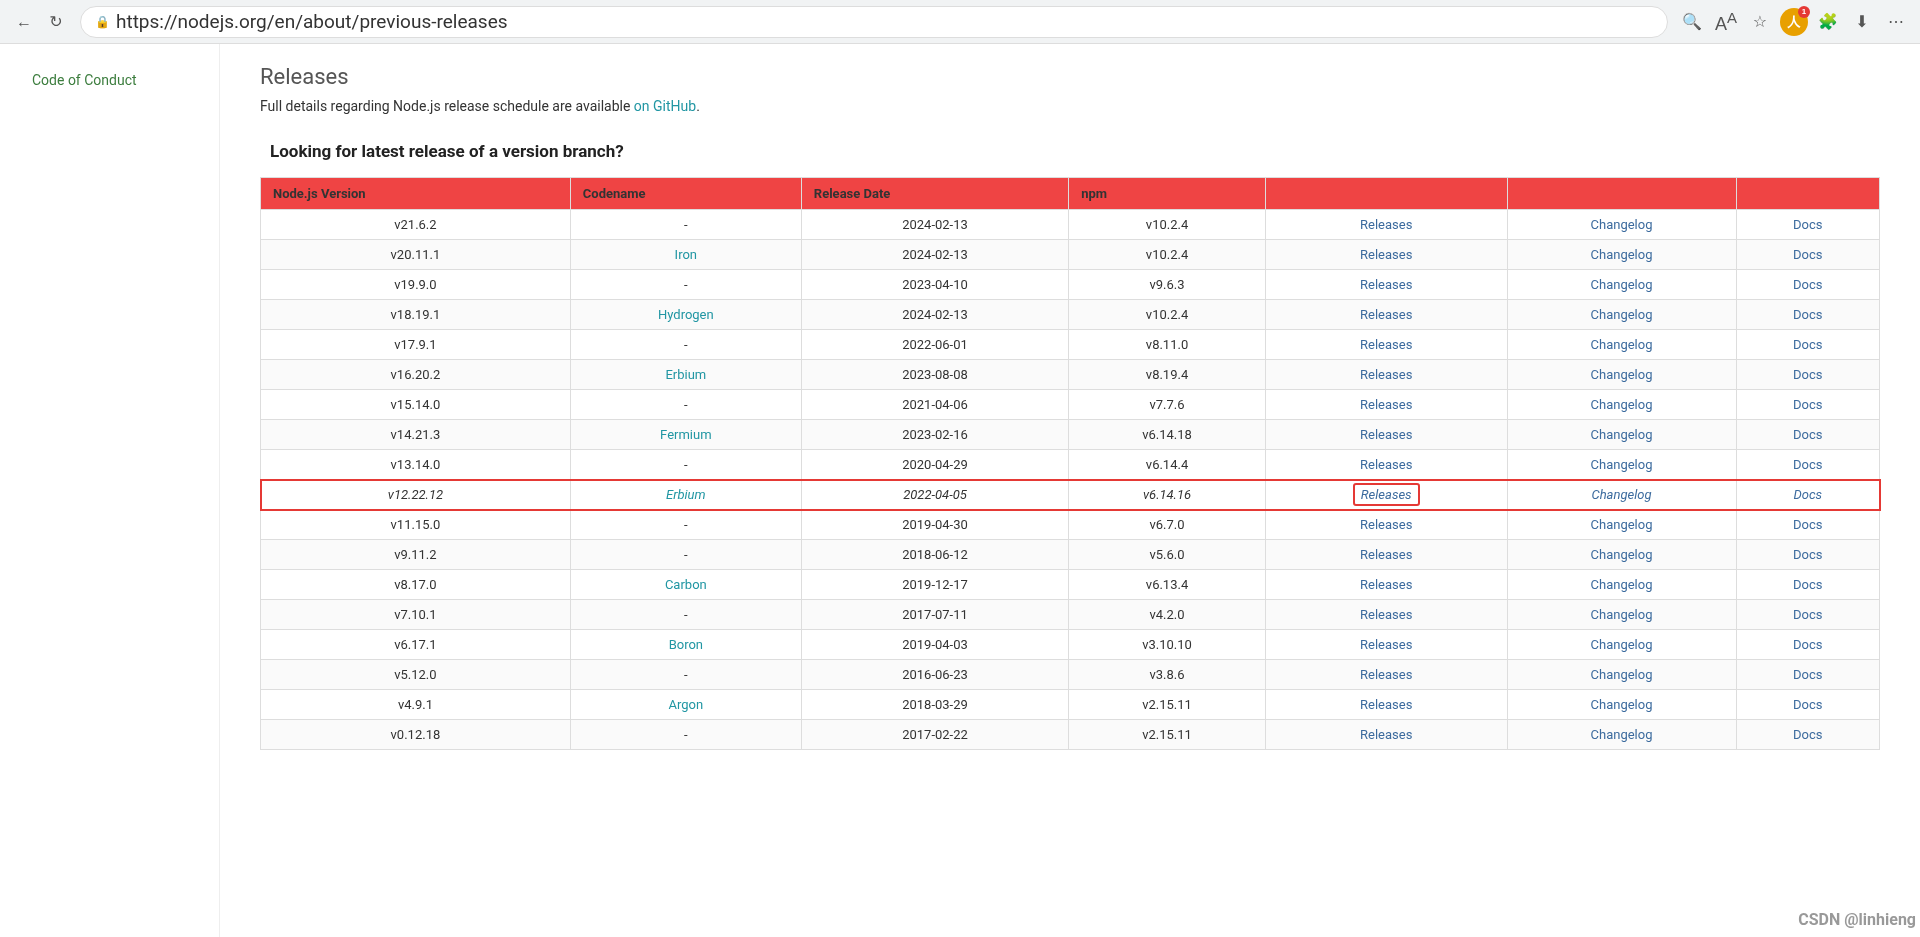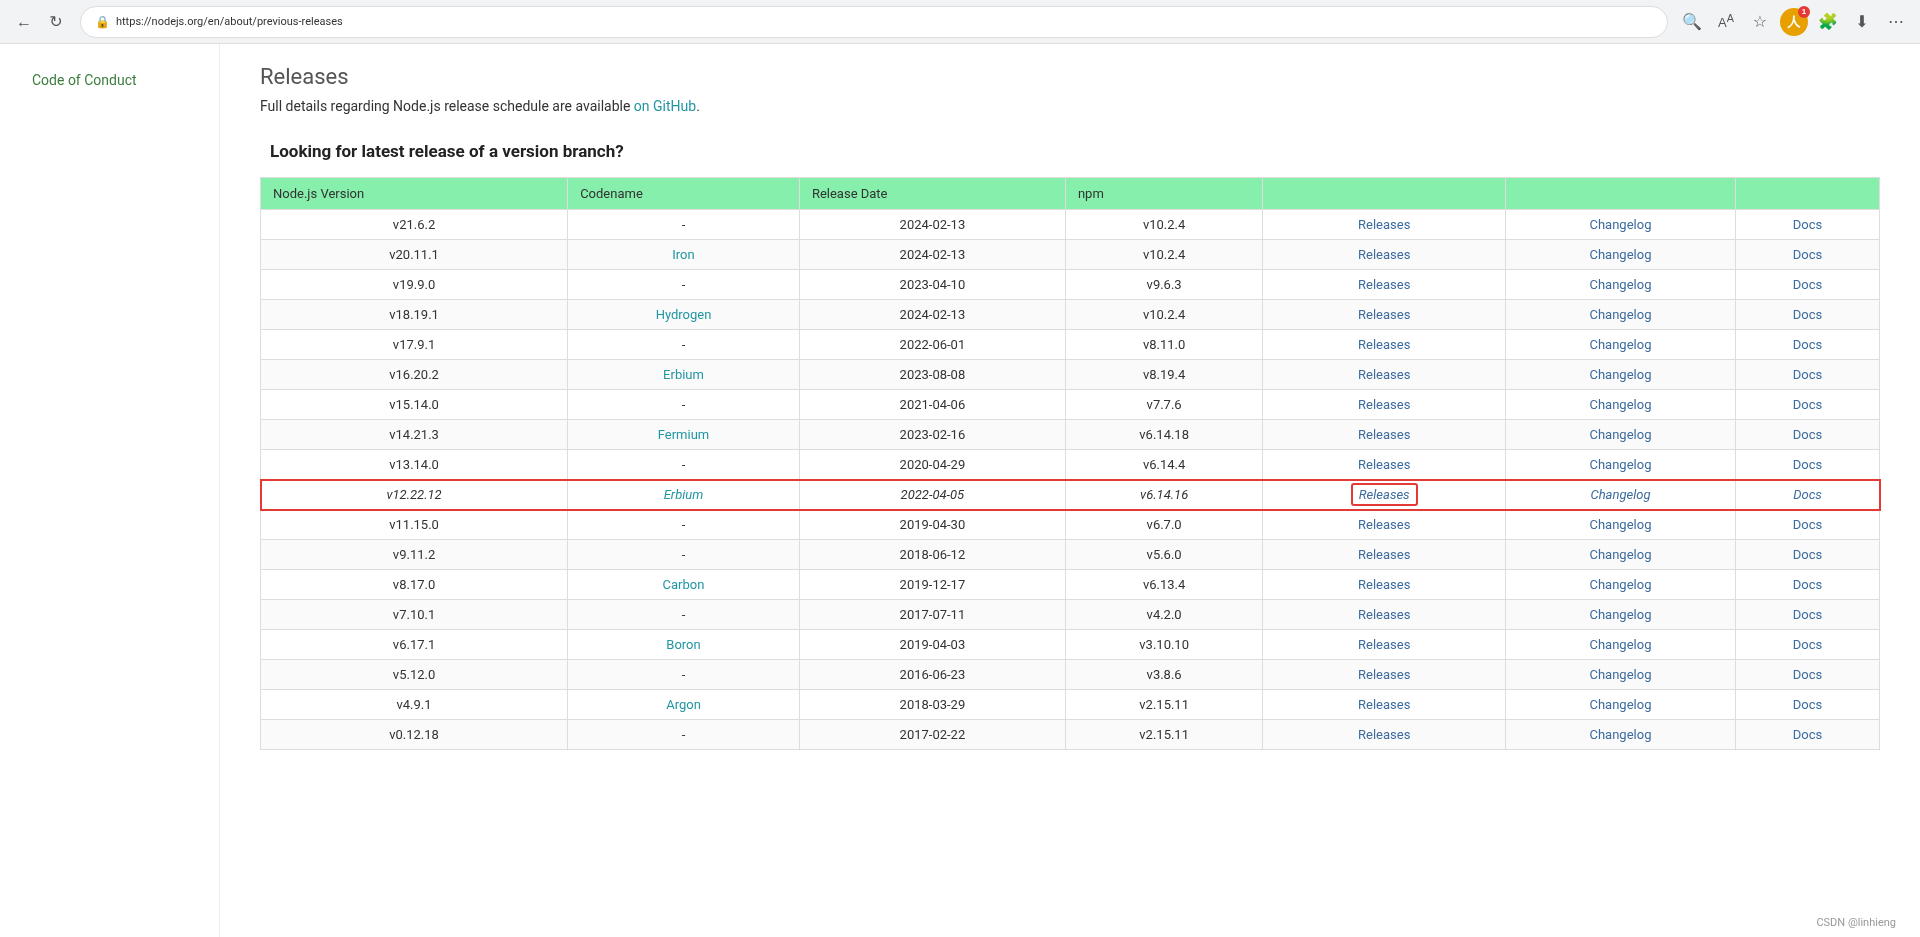--- a/index.html
+++ b/index.html
@@ -52,7 +52,7 @@
       height: 32px;
     }
     .address-bar .lock-icon { color: #888; font-size: 12px; }
-    .address-bar .url-text { color: #333; font-size: 11px; flex: 1; }
+    .address-bar .url-text { color: #333; font-size: 19px; flex: 1; }
     .browser-actions {
       display: flex;
       align-items: center;

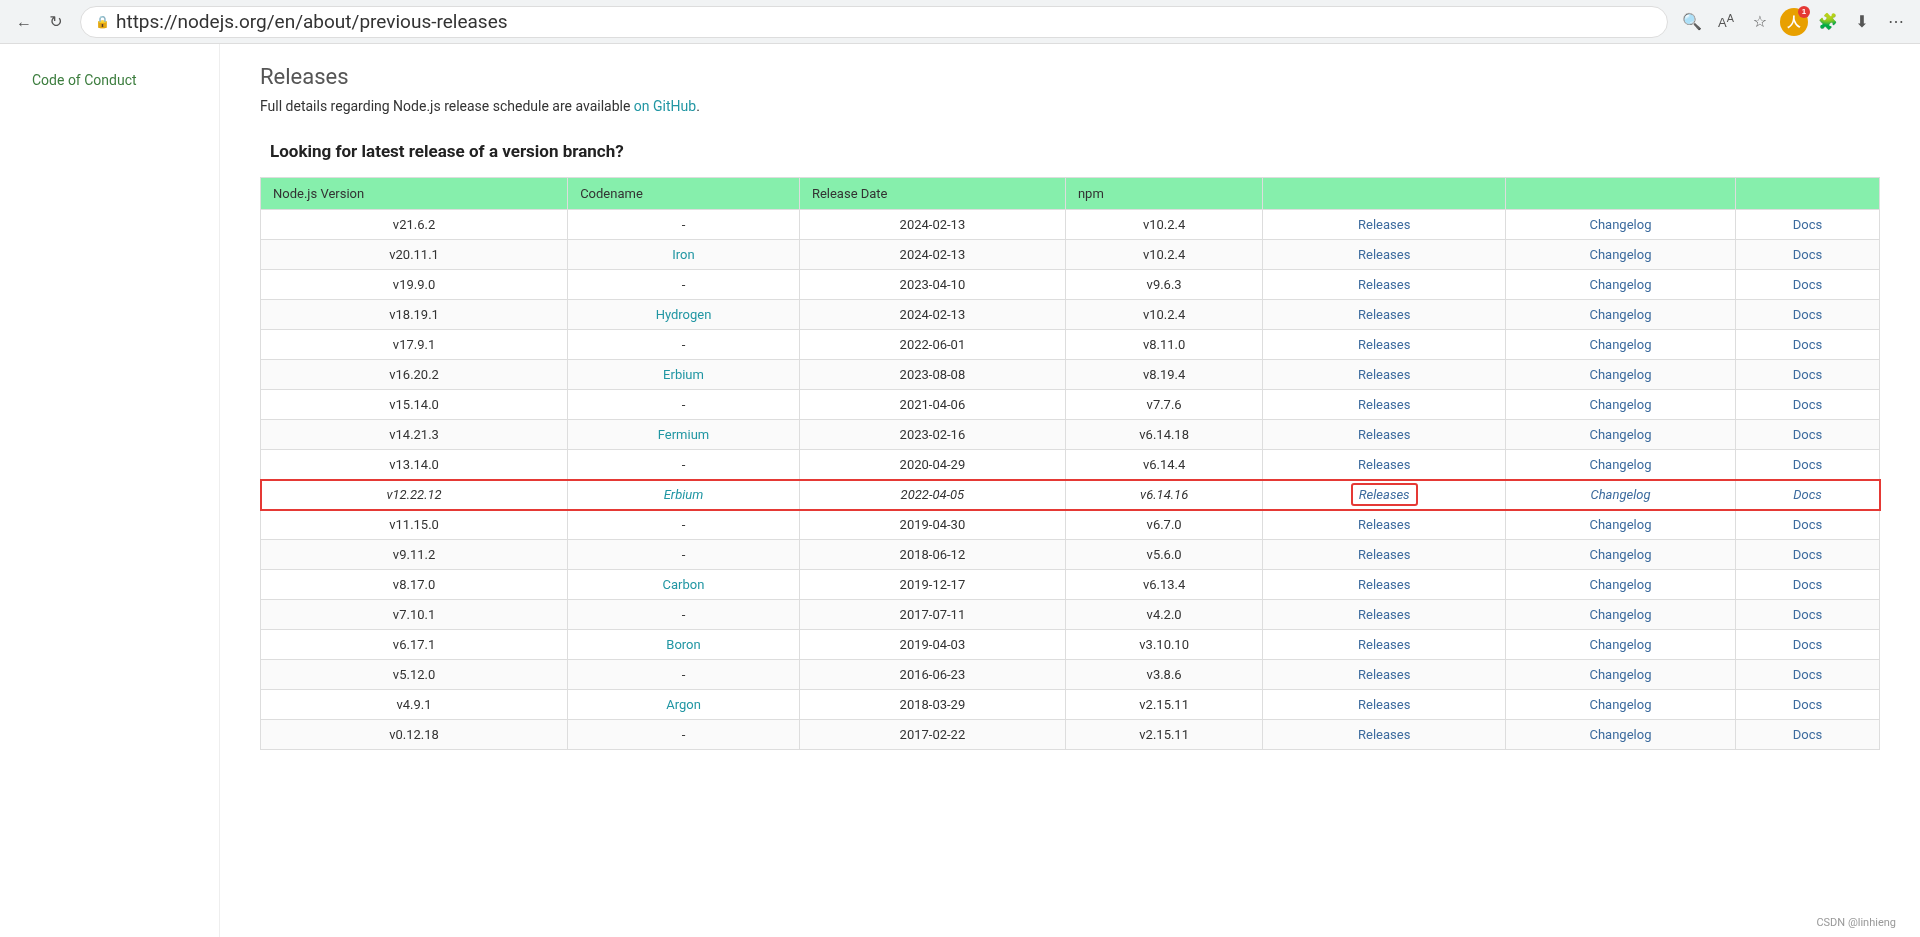--- a/index.html
+++ b/index.html
@@ -247,7 +247,7 @@
       <span>🔍</span>
     </button>
     <button class="browser-action-btn">
-      <span style="font-size:13px;">A<sup>A</sup></span>
+      <span style="font-size:18px;">A<sup>A</sup></span>
     </button>
     <button class="browser-action-btn">
       <span>☆</span>

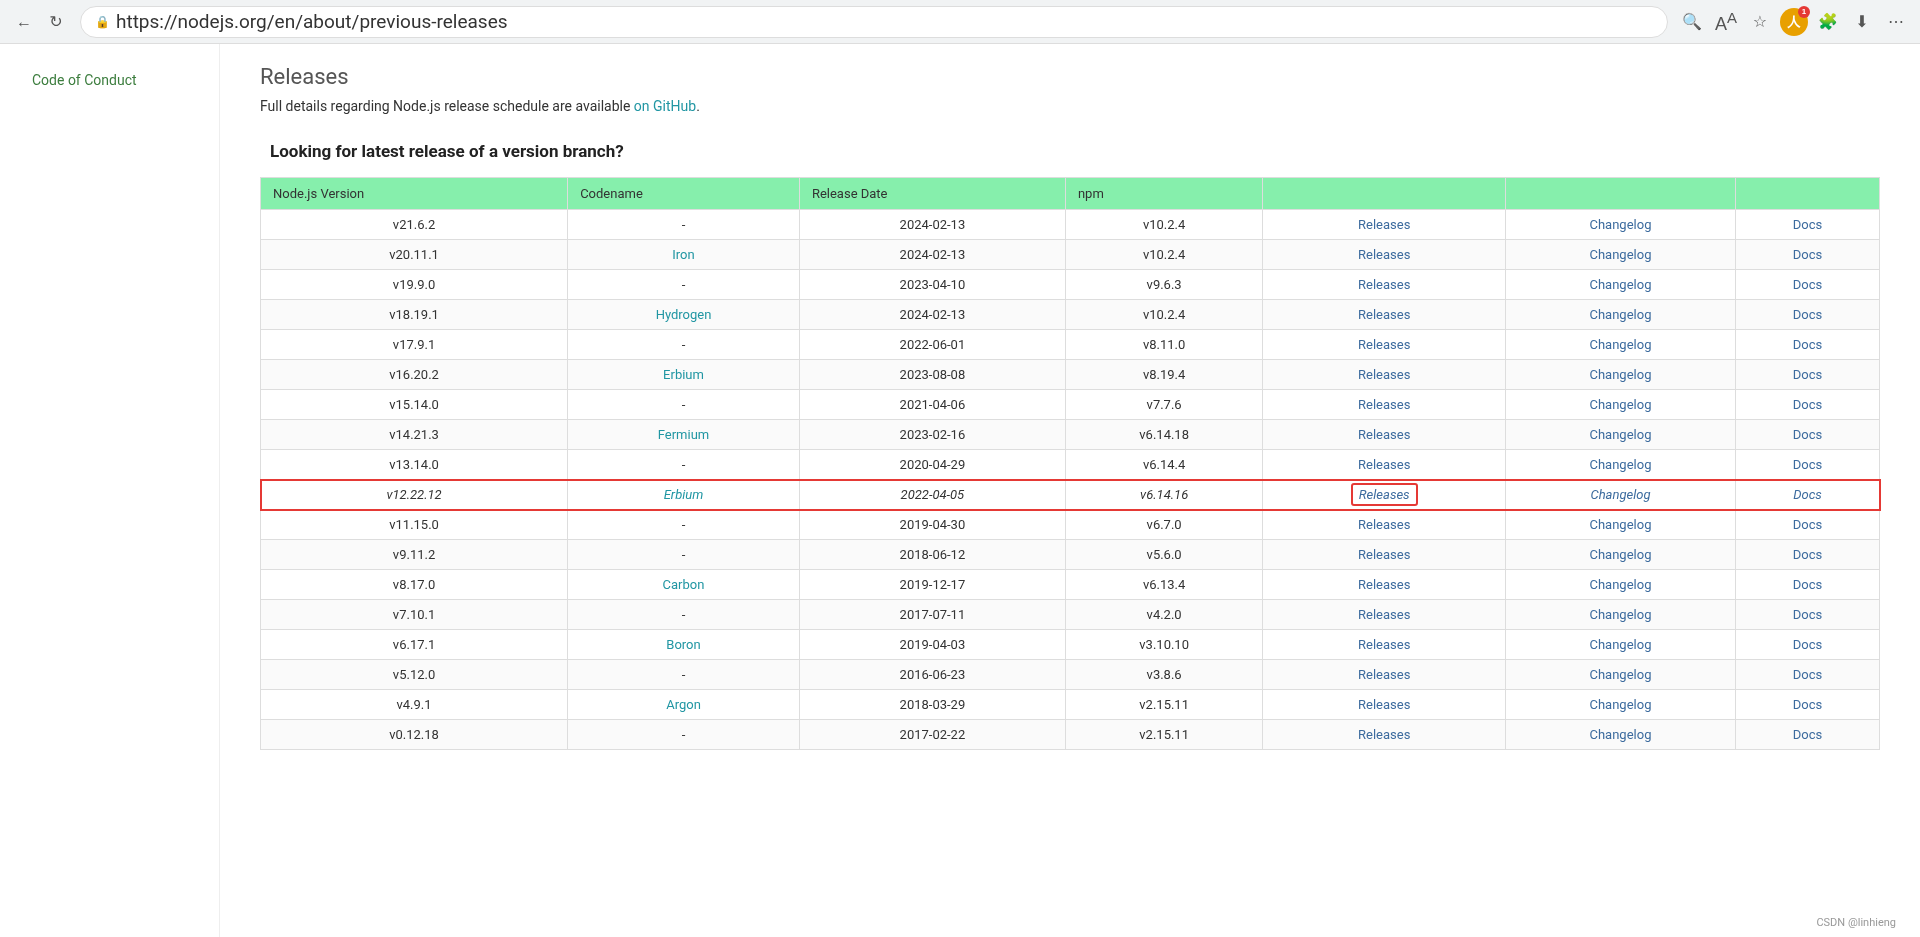--- a/index.html
+++ b/index.html
@@ -164,11 +164,11 @@
       font-size: 13px;
     }
     .releases-table th {
-      background: #86efac;
+      background: #ef4444;
       border: 1px solid #ddd;
       padding: 8px 12px;
       text-align: left;
-      font-weight: 400;
+      font-weight: 700;
       color: #333;
     }
     .releases-table td {

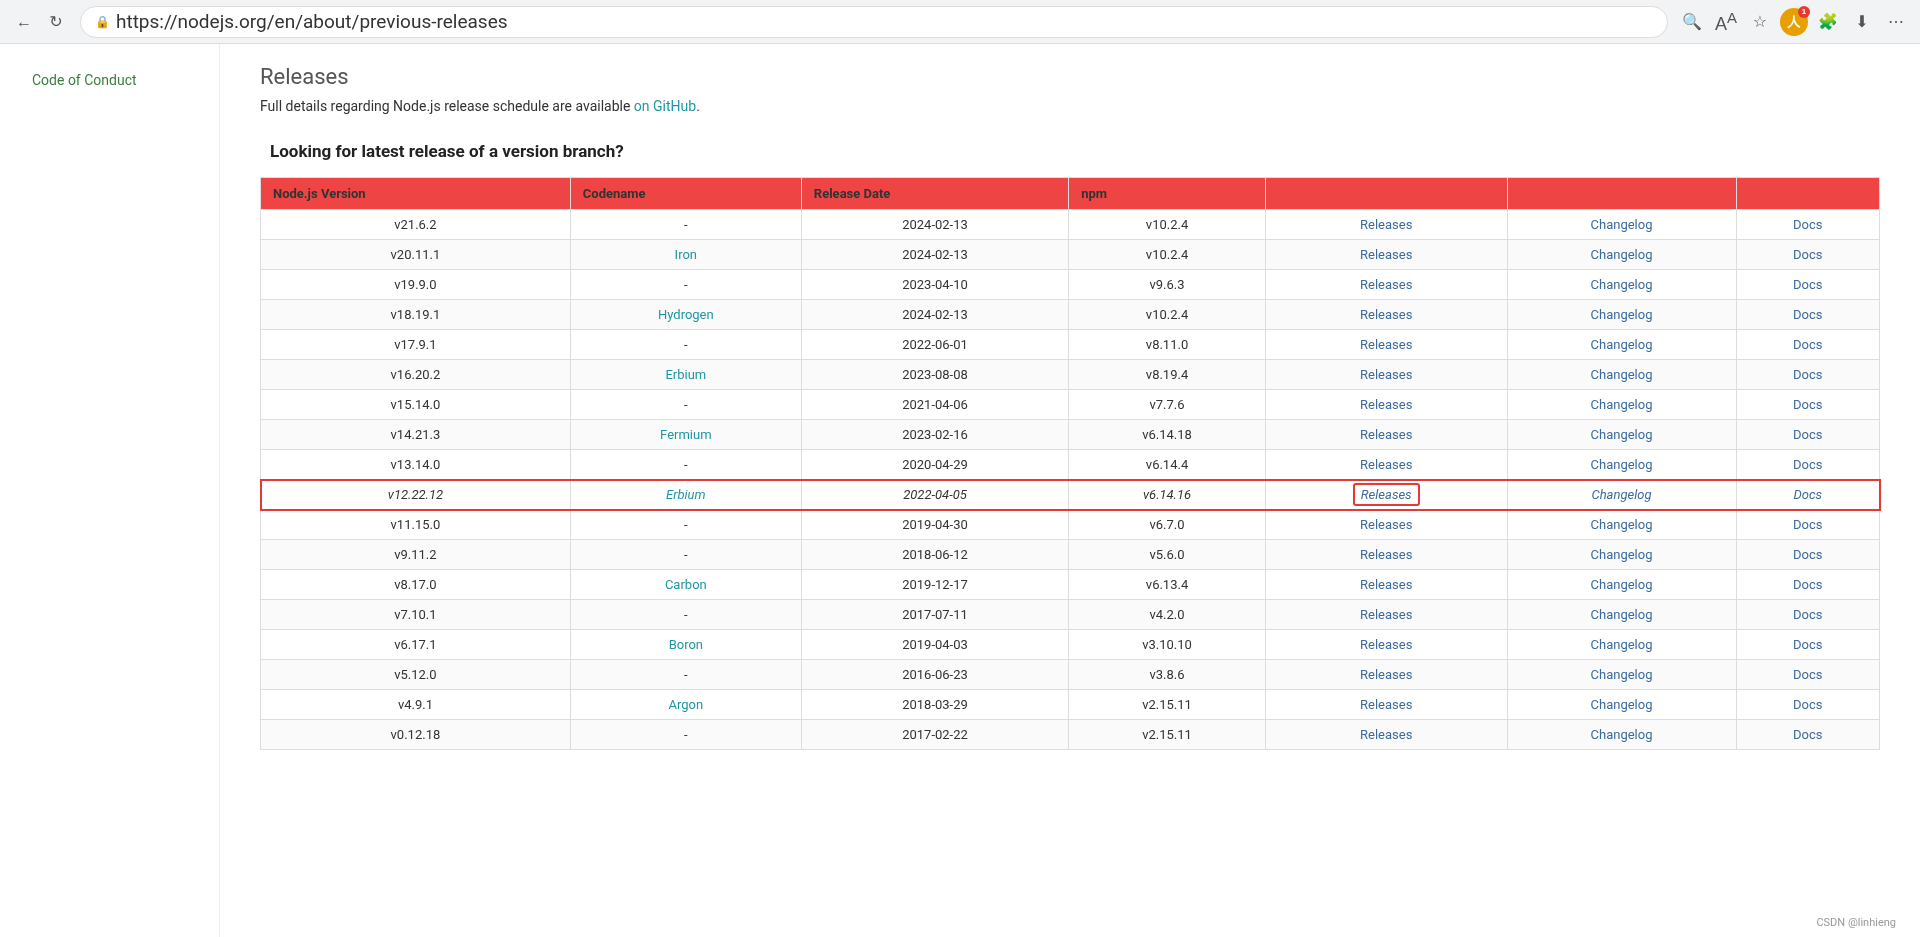--- a/index.html
+++ b/index.html
@@ -214,9 +214,10 @@
     .attribution {
       position: fixed;
       bottom: 8px;
-      right: 24px;
-      font-size: 11px;
+      right: 4px;
+      font-size: 16px;
       color: #999;
+      font-weight: bold;
     }
 
     

